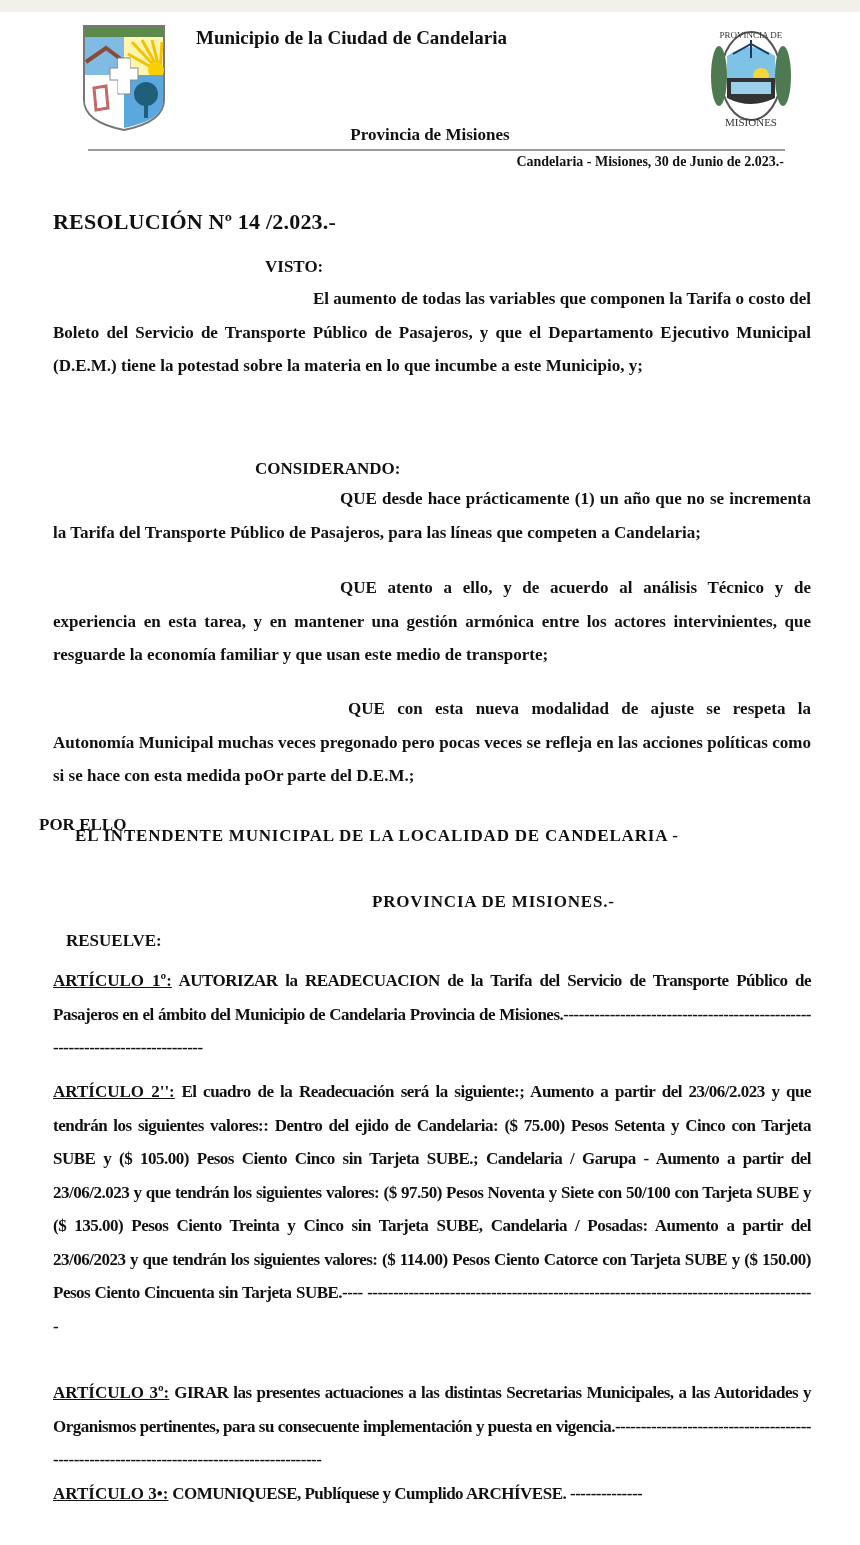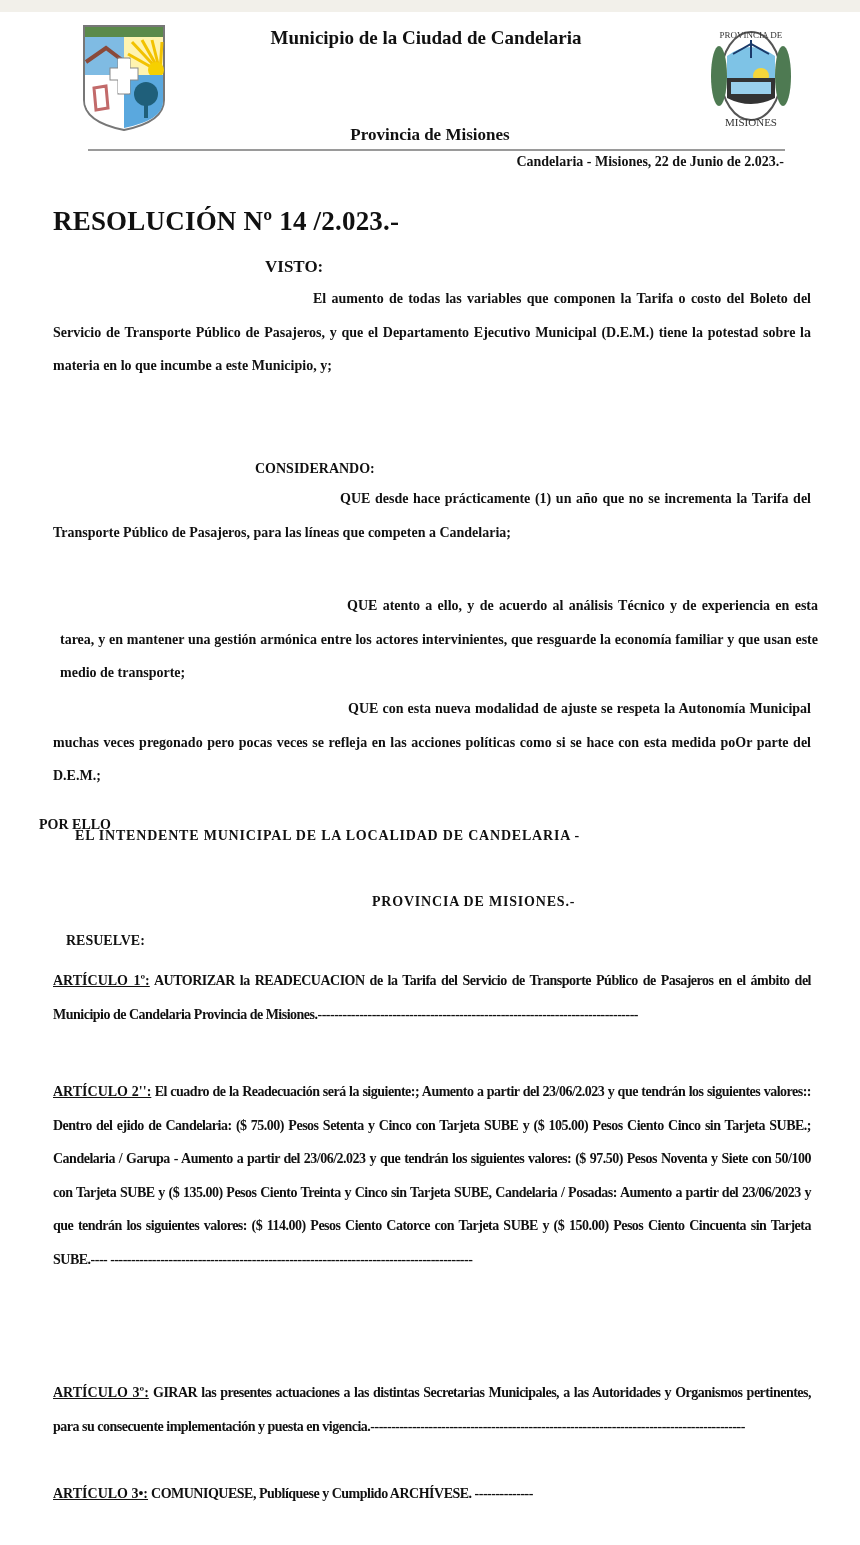--- a/index.html
+++ b/index.html
@@ -13,7 +13,7 @@
     .topbar { position: absolute; left: 0; top: 0; width: 860px; height: 12px; background: #f2f0ea; }
     .crest-left { position: absolute; left: 80px; top: 22px; width: 88px; height: 110px; }
     .crest-right { position: absolute; left: 705px; top: 18px; width: 92px; height: 114px; }
-    .hdr-title { position: absolute; left: 176px; width: 500px; text-align: center; font-weight: bold; font-size: 19px; top: 27px; }
+    .hdr-title { position: absolute; left: 196px; width: 500px; text-align: left; font-weight: bold; font-size: 19px; top: 27px; }
     .hdr-sub { position: absolute; left: 180px; width: 500px; text-align: center; font-weight: bold; font-size: 17px; top: 85px; margin-top: 40px; }
     .hdr-rule { position: absolute; left: 88px; top: 149px; width: 697px; height: 2px; background: #9a9a9a; }
     .hdr-date { position: absolute; right: 76px; top: 154px; font-weight: bold; font-size: 14px; }

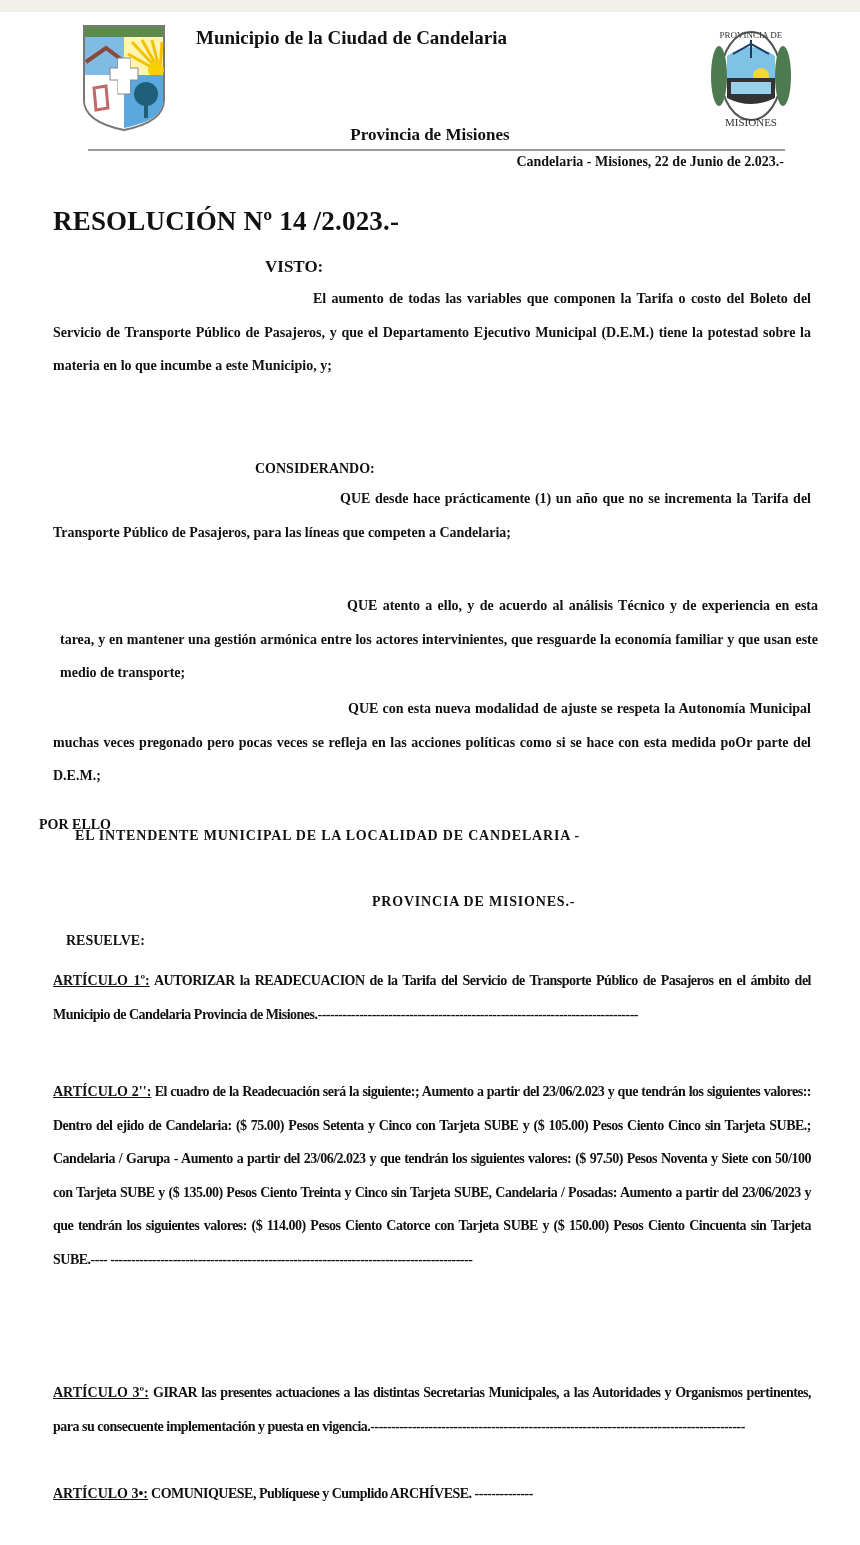--- a/index.html
+++ b/index.html
@@ -78,7 +78,7 @@
 <div class="hdr-title">Municipio de la Ciudad de Candelaria</div>
 <div class="hdr-sub">Provincia de Misiones</div>
 <div class="hdr-rule"></div>
-<div class="hdr-date">Candelaria - Misiones, 22 de Junio de 2.023.-</div>
+<div class="hdr-date">Candelaria - Misiones, 30 de Junio de 2.023.-</div>
 
 <div class="txt title">RESOLUCIÓN Nº 14 /2.023.-</div>
 <div class="txt visto">VISTO:</div>

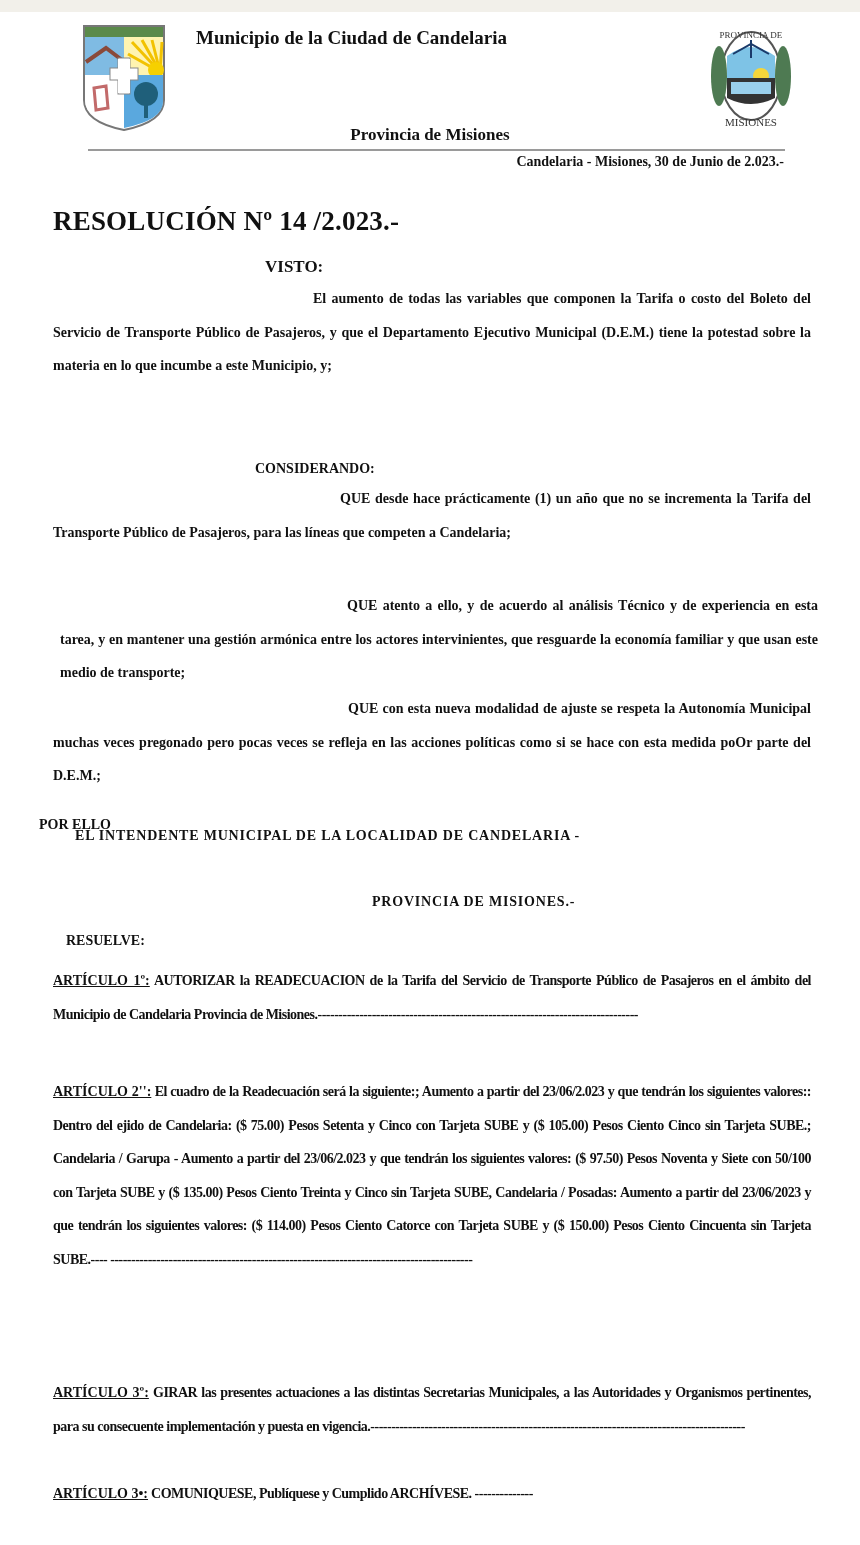--- a/index.html
+++ b/index.html
@@ -18,7 +18,7 @@
     .hdr-rule { position: absolute; left: 88px; top: 149px; width: 697px; height: 2px; background: #9a9a9a; }
     .hdr-date { position: absolute; right: 76px; top: 154px; font-weight: bold; font-size: 14px; }
     .txt { position: absolute; font-weight: bold; font-size: 14px; line-height: 33.5px; }
-    .title { left: 53px; top: 205px; font-size: 27px; letter-spacing: 0.2px; }
+    .title { left: 53px; top: 205px; font-size: 22px; letter-spacing: 0.2px; }
     .visto { left: 265px; top: 250px; font-size: 17px; }
     .para { left: 53px; width: 758px; text-align: justify; }
     .indent { text-indent: 260px; }

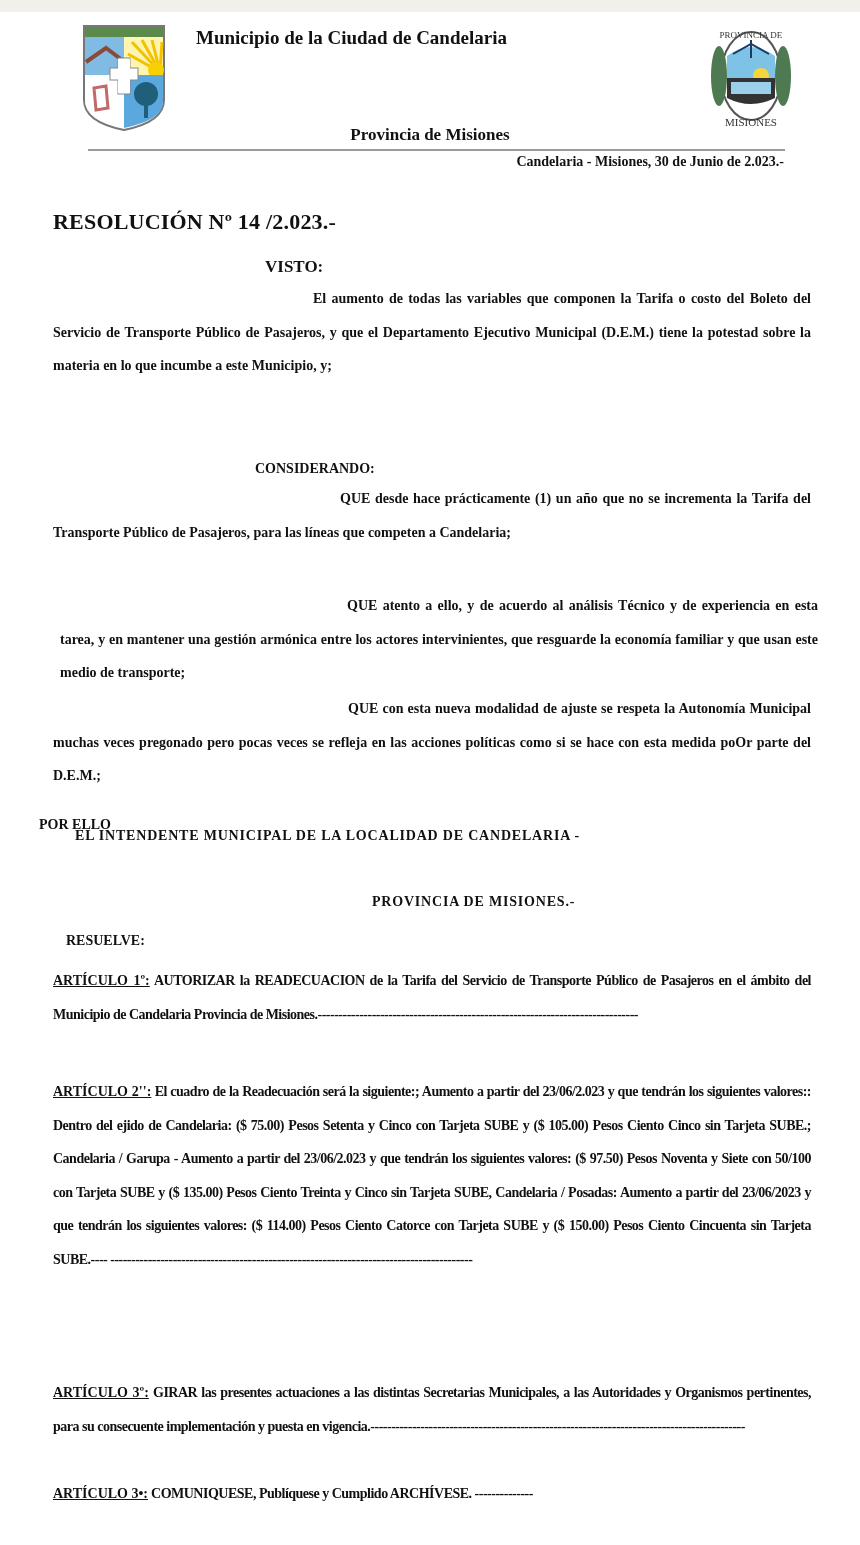--- a/index.html
+++ b/index.html
@@ -17,7 +17,7 @@
     .hdr-sub { position: absolute; left: 180px; width: 500px; text-align: center; font-weight: bold; font-size: 17px; top: 85px; margin-top: 40px; }
     .hdr-rule { position: absolute; left: 88px; top: 149px; width: 697px; height: 2px; background: #9a9a9a; }
     .hdr-date { position: absolute; right: 76px; top: 154px; font-weight: bold; font-size: 14px; }
-    .txt { position: absolute; font-weight: bold; font-size: 14px; line-height: 33.5px; }
+    .txt { position: absolute; font-weight: bold; font-size: 17px; line-height: 33.5px; }
     .title { left: 53px; top: 205px; font-size: 22px; letter-spacing: 0.2px; }
     .visto { left: 265px; top: 250px; font-size: 17px; }
     .para { left: 53px; width: 758px; text-align: justify; }

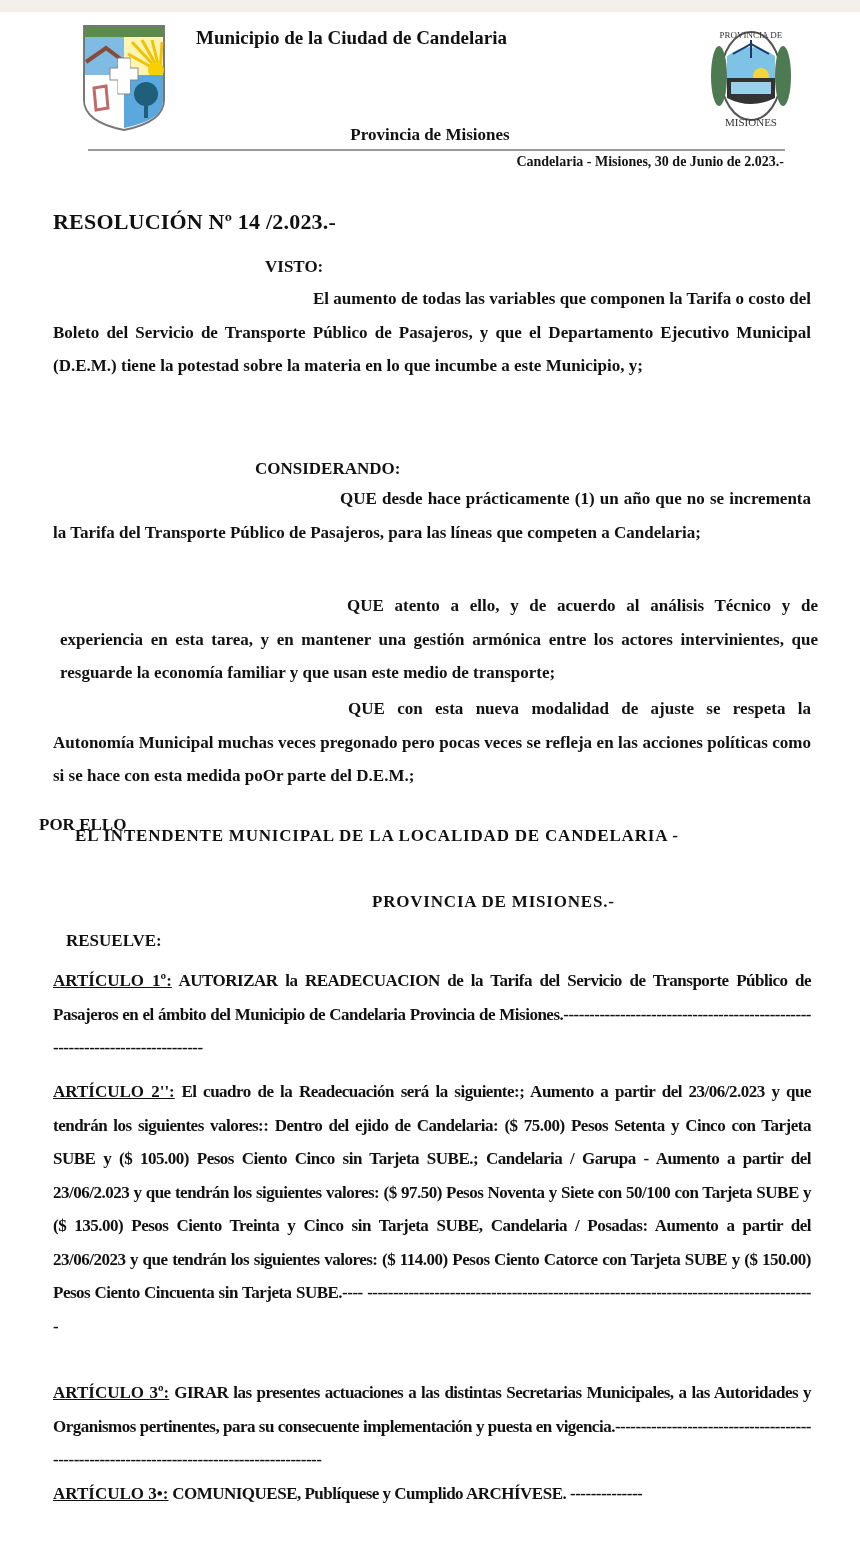--- a/index.html
+++ b/index.html
@@ -86,7 +86,7 @@
 
 <div class="txt consid">CONSIDERANDO:</div>
 <div class="txt para indent2" style="top:482px;">QUE desde hace prácticamente (1) un año que no se incrementa la Tarifa del Transporte Público de Pasajeros, para las líneas que competen a Candelaria;</div>
-<div class="txt para indent2" style="top:589px;margin-left:7px;">QUE atento a ello, y de acuerdo al análisis Técnico y de experiencia en esta tarea, y en mantener una gestión armónica entre los actores intervinientes, que resguarde la economía familiar y que usan este medio de transporte;</div>
+<div class="txt para indent2" style="top:571px;">QUE atento a ello, y de acuerdo al análisis Técnico y de experiencia en esta tarea, y en mantener una gestión armónica entre los actores intervinientes, que resguarde la economía familiar y que usan este medio de transporte;</div>
 <div class="txt para indent3" style="top:692px;">QUE con esta nueva modalidad de ajuste se respeta la Autonomía Municipal muchas veces pregonado pero pocas veces se refleja en las acciones políticas como si se hace con esta medida poOr parte del D.E.M.;</div>
 
 <div class="txt porello">POR ELLO</div>

